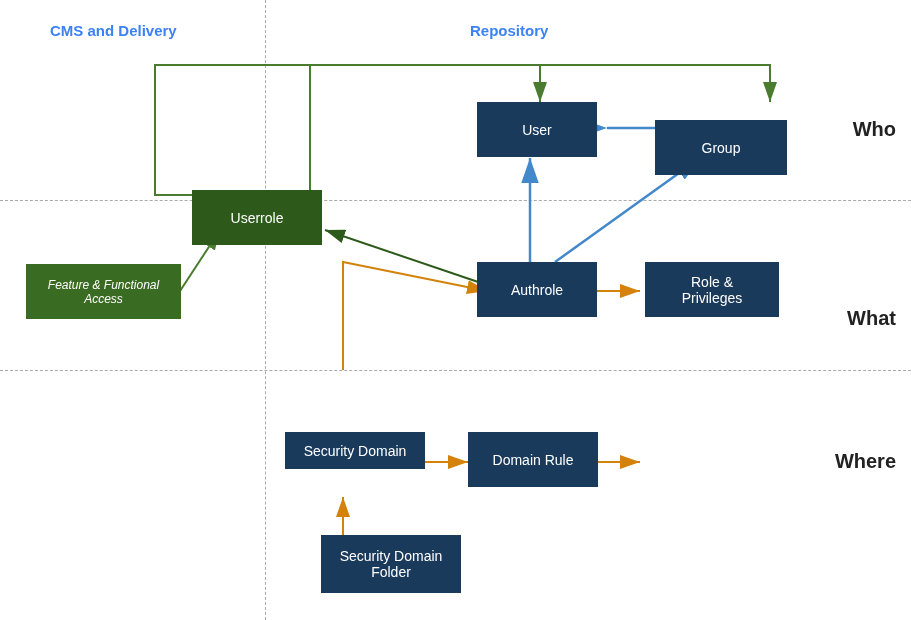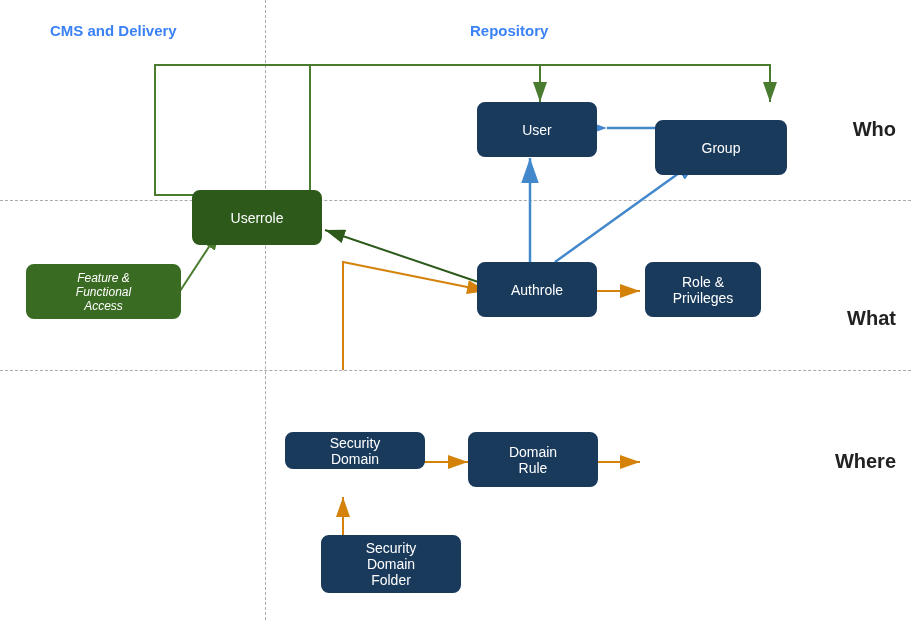--- a/index.html
+++ b/index.html
@@ -45,7 +45,7 @@
     
     .box {
       position: absolute;
-      border-radius: 8px;
+      border-radius: 0;
       display: flex;
       align-items: center;
       justify-content: center;
@@ -53,7 +53,7 @@
       font-size: 14px;
       font-weight: 500;
       color: #fff;
-      padding: 8px 28px;
+      padding: 8px 12px;
     }
 
     .box-dark-blue {

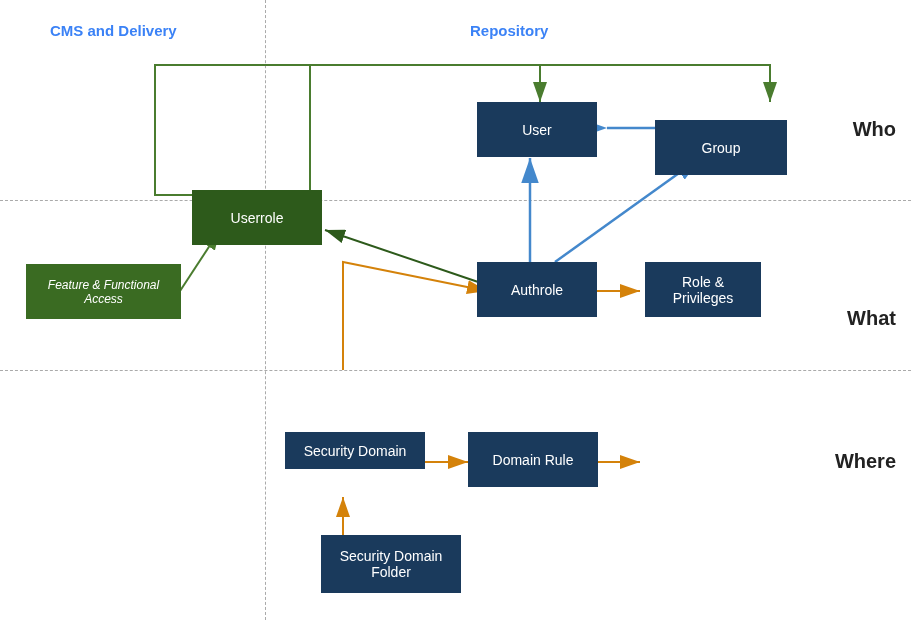--- a/index.html
+++ b/index.html
@@ -165,7 +165,7 @@
 
   <div class="box box-dark-blue" style="left: 477px; top: 262px; width: 120px; height: 55px;">Authrole</div>
 
-  <div class="box box-dark-blue" style="left: 645px; top: 262px; width: 116px; height: 55px;">Role &amp; Privileges</div>
+  <div class="box box-dark-blue" style="left: 645px; top: 262px; width: 134px; height: 55px;">Role &amp; Privileges</div>
 
   <div class="box box-dark-blue" style="left: 285px; top: 432px; width: 140px; height: 37px;">Security Domain</div>
 

